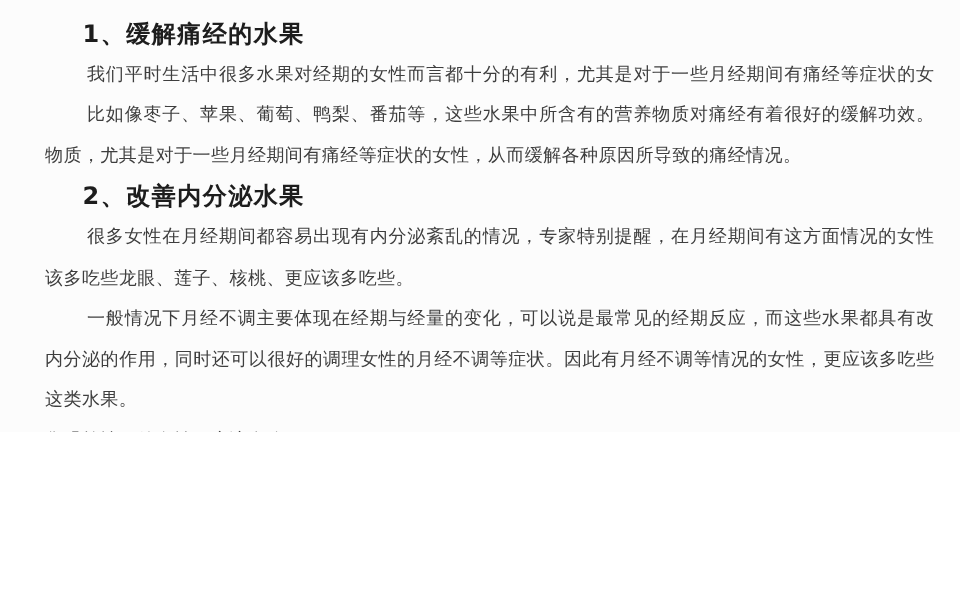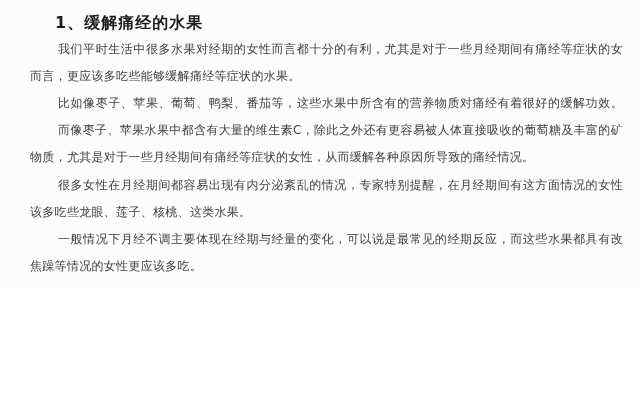--- a/index.html
+++ b/index.html
@@ -77,7 +77,6 @@
   <div id="article">
       <div class="line heading">1、缓解痛经的水果</div>
       <div class="line indent fill">我们平时生活中很多水果对经期的女性而言都十分的有利，尤其是对于一些月经期间有痛经等症状的女性</div>
-      <div class="line">而言，更应该多吃些能够缓解痛经等症状的水果。</div>
       <div class="line indent fill">比如像枣子、苹果、葡萄、鸭梨、番茄等，这些水果中所含有的营养物质对痛经有着很好的缓解功效。一</div>
       <div class="line indent fill">而像枣子、苹果水果中都含有大量的维生素C，除此之外还有更容易被人体直接吸收的葡萄糖及丰富的矿</div>
       <div class="line">物质，尤其是对于一些月经期间有痛经等症状的女性，从而缓解各种原因所导致的痛经情况。</div>

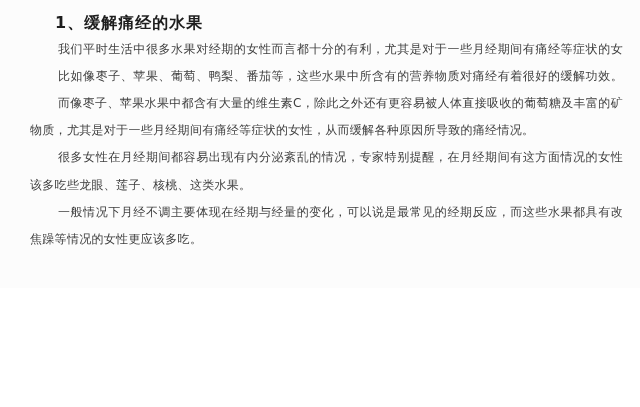--- a/index.html
+++ b/index.html
@@ -78,7 +78,6 @@
       <div class="line heading">1、缓解痛经的水果</div>
       <div class="line indent fill">我们平时生活中很多水果对经期的女性而言都十分的有利，尤其是对于一些月经期间有痛经等症状的女性</div>
       <div class="line indent fill">比如像枣子、苹果、葡萄、鸭梨、番茄等，这些水果中所含有的营养物质对痛经有着很好的缓解功效。一</div>
-      <div class="line indent fill">而像枣子、苹果水果中都含有大量的维生素C，除此之外还有更容易被人体直接吸收的葡萄糖及丰富的矿</div>
       <div class="line">物质，尤其是对于一些月经期间有痛经等症状的女性，从而缓解各种原因所导致的痛经情况。</div>
       <div class="line indent fill">很多女性在月经期间都容易出现有内分泌紊乱的情况，专家特别提醒，在月经期间有这方面情况的女性应</div>
       <div class="line">该多吃些龙眼、莲子、核桃、这类水果。</div>

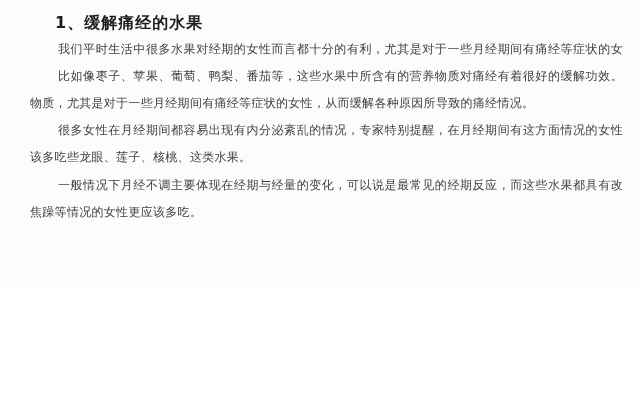--- a/index.html
+++ b/index.html
@@ -79,6 +79,7 @@
       <div class="line indent fill">我们平时生活中很多水果对经期的女性而言都十分的有利，尤其是对于一些月经期间有痛经等症状的女性</div>
       <div class="line indent fill">比如像枣子、苹果、葡萄、鸭梨、番茄等，这些水果中所含有的营养物质对痛经有着很好的缓解功效。一</div>
       <div class="line">物质，尤其是对于一些月经期间有痛经等症状的女性，从而缓解各种原因所导致的痛经情况。</div>
+      <div class="line heading">2、改善内分泌水果</div>
       <div class="line indent fill">很多女性在月经期间都容易出现有内分泌紊乱的情况，专家特别提醒，在月经期间有这方面情况的女性应</div>
       <div class="line">该多吃些龙眼、莲子、核桃、这类水果。</div>
       <div class="line indent fill">一般情况下月经不调主要体现在经期与经量的变化，可以说是最常见的经期反应，而这些水果都具有改善</div>

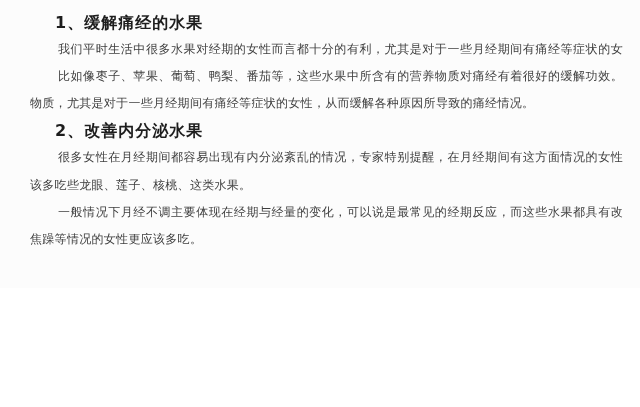--- a/index.html
+++ b/index.html
@@ -81,7 +81,7 @@
       <div class="line">物质，尤其是对于一些月经期间有痛经等症状的女性，从而缓解各种原因所导致的痛经情况。</div>
       <div class="line heading">2、改善内分泌水果</div>
       <div class="line indent fill">很多女性在月经期间都容易出现有内分泌紊乱的情况，专家特别提醒，在月经期间有这方面情况的女性应</div>
-      <div class="line">该多吃些龙眼、莲子、核桃、这类水果。</div>
+      <div class="line">该多吃些龙眼、莲子、核桃、更应该多吃些。</div>
       <div class="line indent fill">一般情况下月经不调主要体现在经期与经量的变化，可以说是最常见的经期反应，而这些水果都具有改善</div>
       <div class="line">焦躁等情况的女性更应该多吃。</div>
     </div>

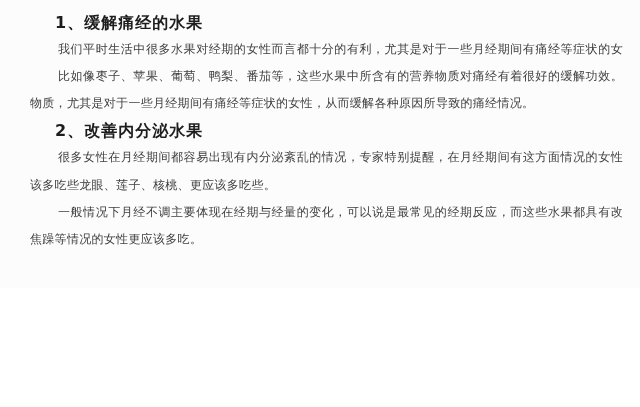--- a/index.html
+++ b/index.html
@@ -83,6 +83,7 @@
       <div class="line indent fill">很多女性在月经期间都容易出现有内分泌紊乱的情况，专家特别提醒，在月经期间有这方面情况的女性应</div>
       <div class="line">该多吃些龙眼、莲子、核桃、更应该多吃些。</div>
       <div class="line indent fill">一般情况下月经不调主要体现在经期与经量的变化，可以说是最常见的经期反应，而这些水果都具有改善</div>
+      <div class="line fill">内分泌的作用，同时还可以很好的调理女性的月经不调等症状。因此有月经不调等情况的女性，更应该多吃些</div>
       <div class="line">焦躁等情况的女性更应该多吃。</div>
     </div>
   <div class="wm wm-ghost">广东龙网</div>

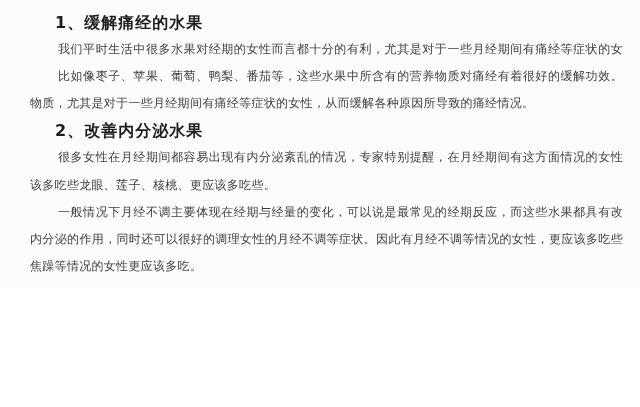--- a/index.html
+++ b/index.html
@@ -84,6 +84,7 @@
       <div class="line">该多吃些龙眼、莲子、核桃、更应该多吃些。</div>
       <div class="line indent fill">一般情况下月经不调主要体现在经期与经量的变化，可以说是最常见的经期反应，而这些水果都具有改善</div>
       <div class="line fill">内分泌的作用，同时还可以很好的调理女性的月经不调等症状。因此有月经不调等情况的女性，更应该多吃些</div>
+      <div class="line">这类水果。</div>
       <div class="line">焦躁等情况的女性更应该多吃。</div>
     </div>
   <div class="wm wm-ghost">广东龙网</div>

